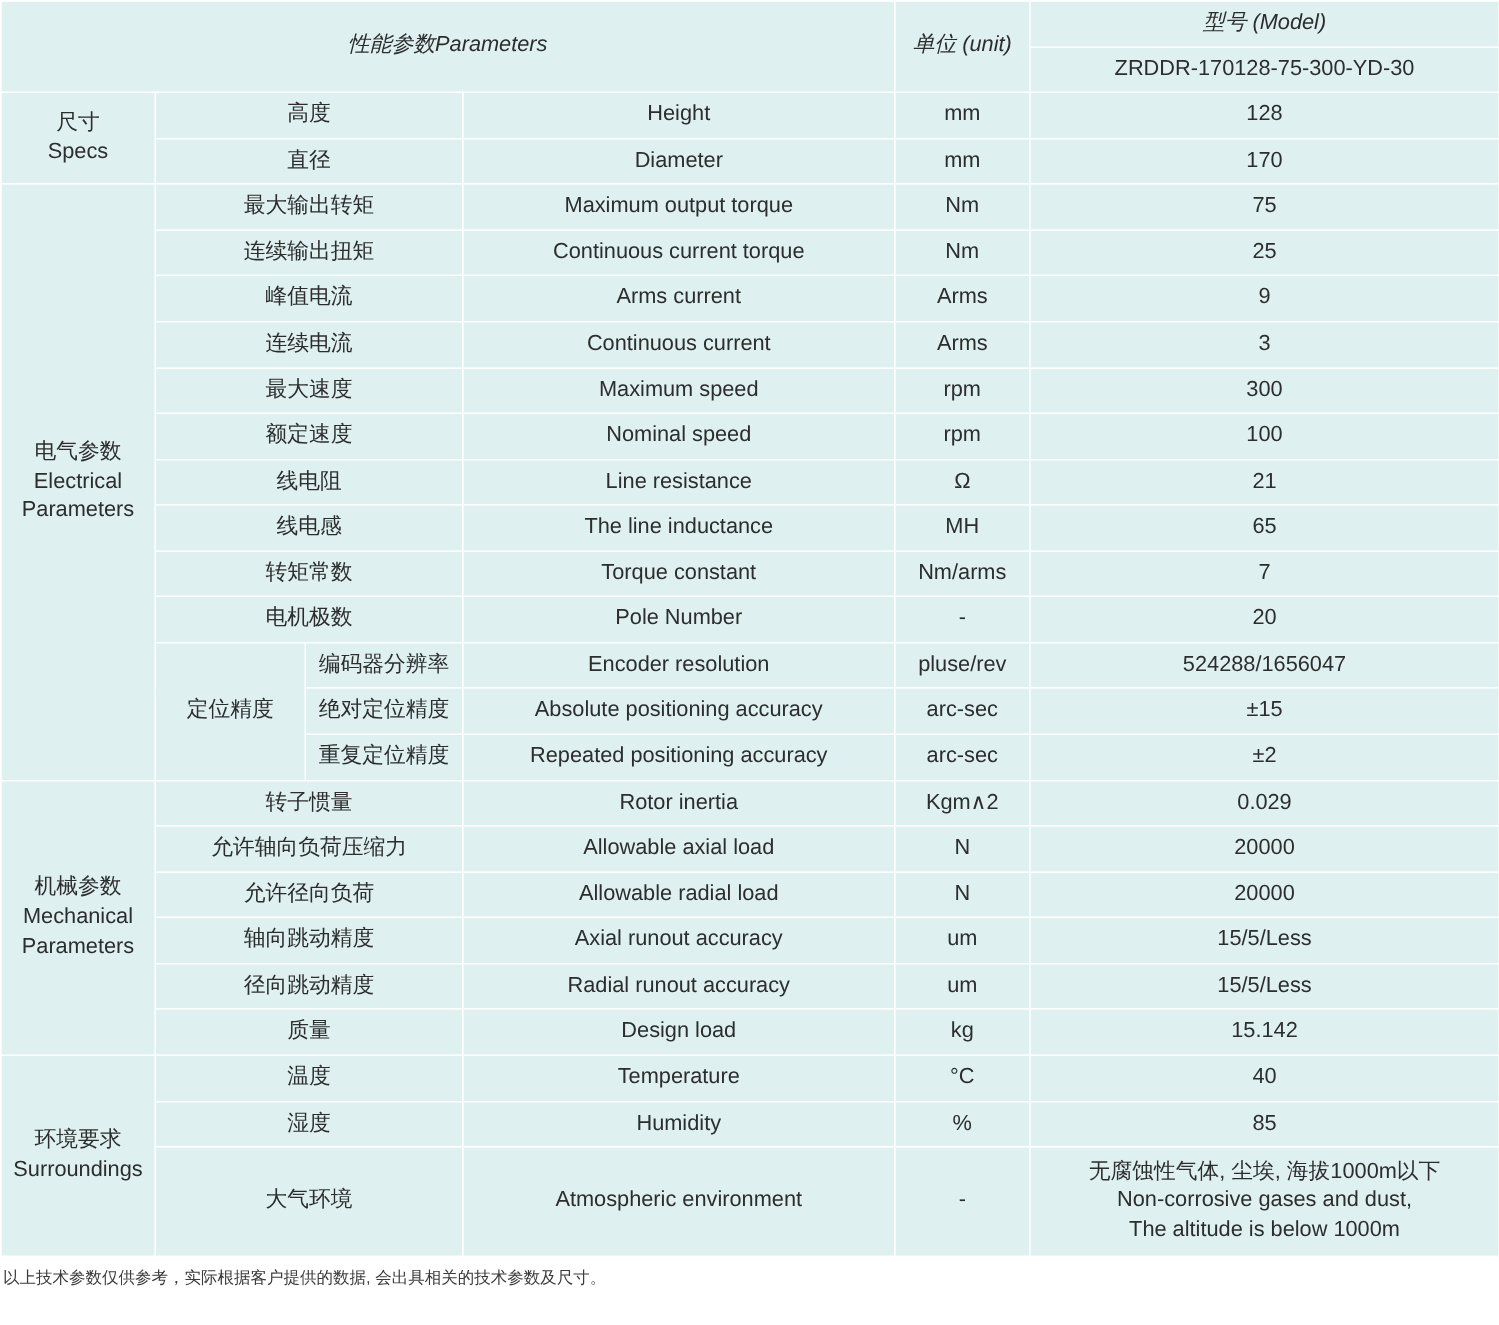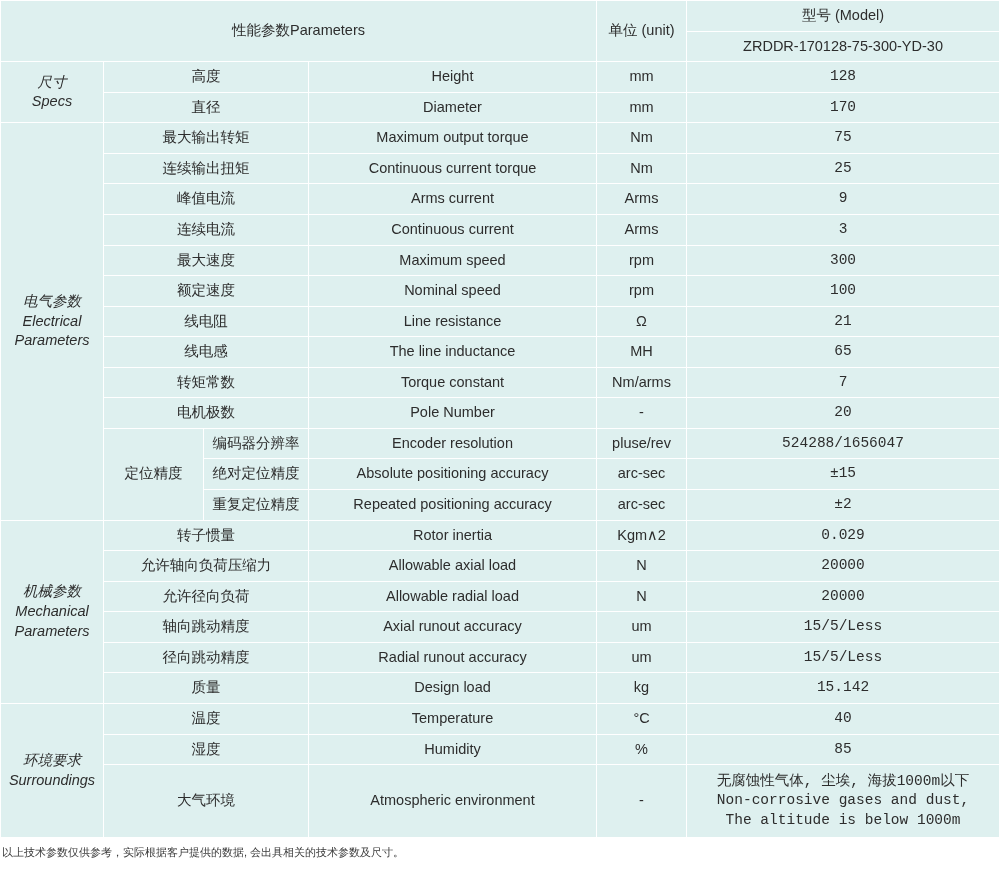--- a/index.html
+++ b/index.html
@@ -40,6 +40,7 @@
     font-size: 15px;
     color: #2d2d2d;
     padding: 9px 4px;
+    font-style: italic;
   }
   td.hdr-model {
     background: #bfe3e0;

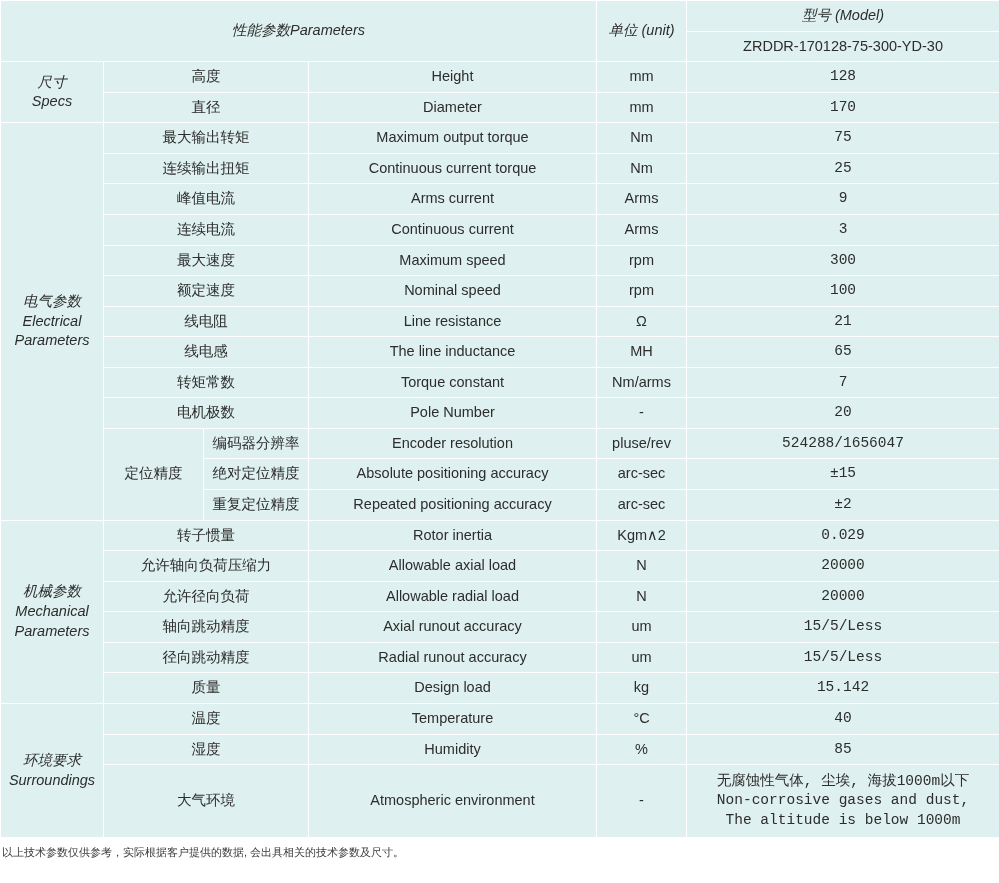--- a/index.html
+++ b/index.html
@@ -52,7 +52,6 @@
     background: #cdeae7;
     font-size: 14.5px;
     line-height: 1.35;
-    font-style: italic;
   }
   td.cn {
     text-align: center;

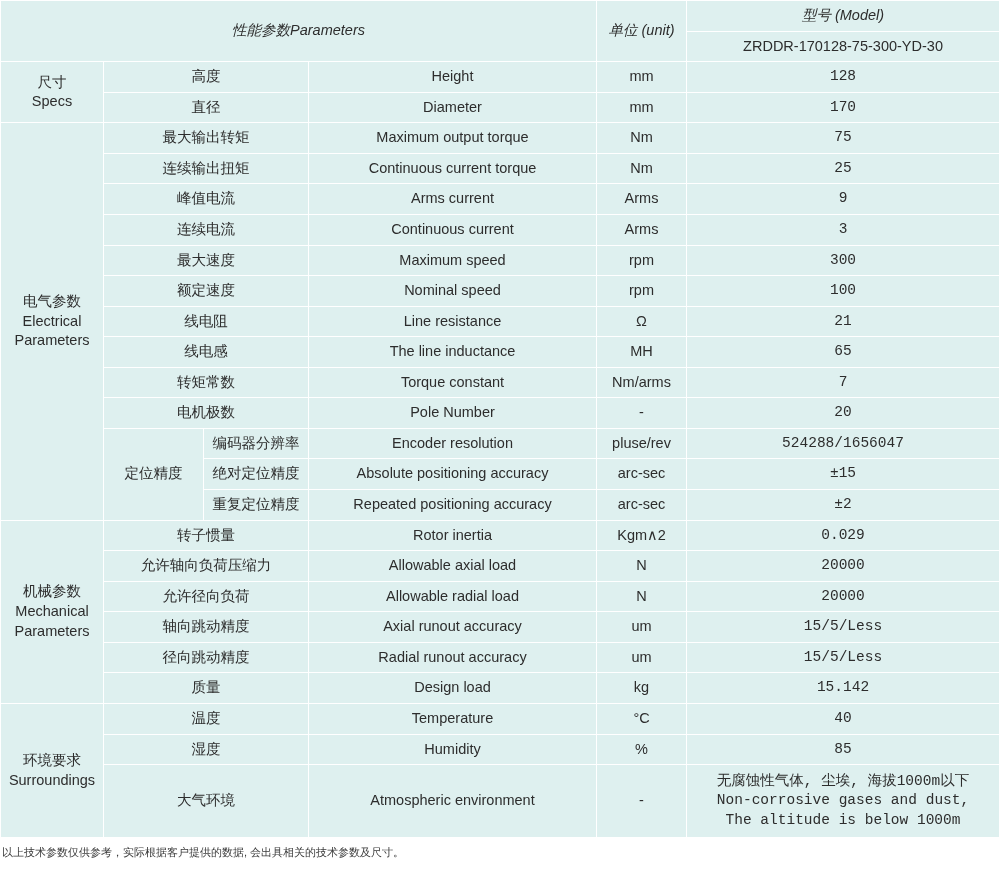--- a/index.html
+++ b/index.html
@@ -65,7 +65,6 @@
   }
   td.val {
     font-size: 14.5px;
-    font-family: Liberation Mono, monospace;
   }
   td.sub {
     background: #d6eeec;

